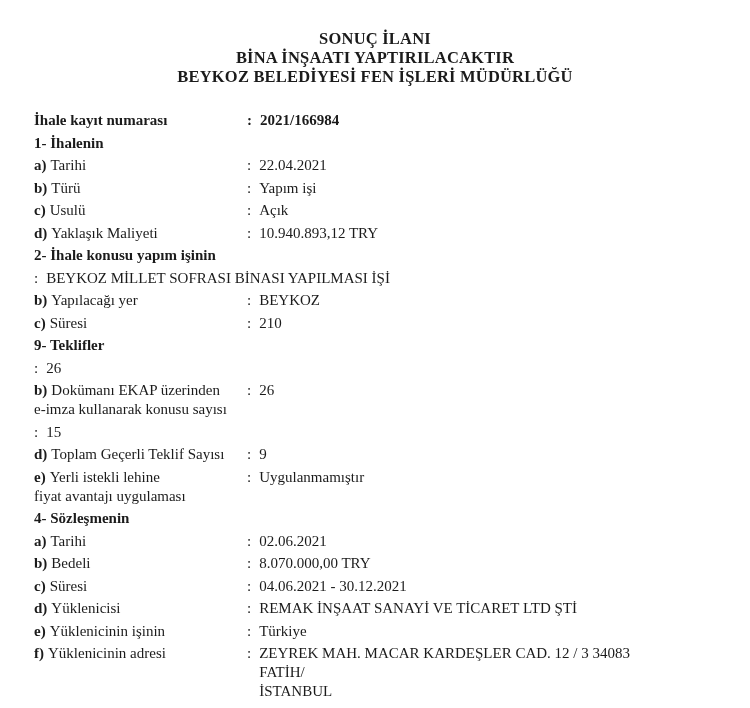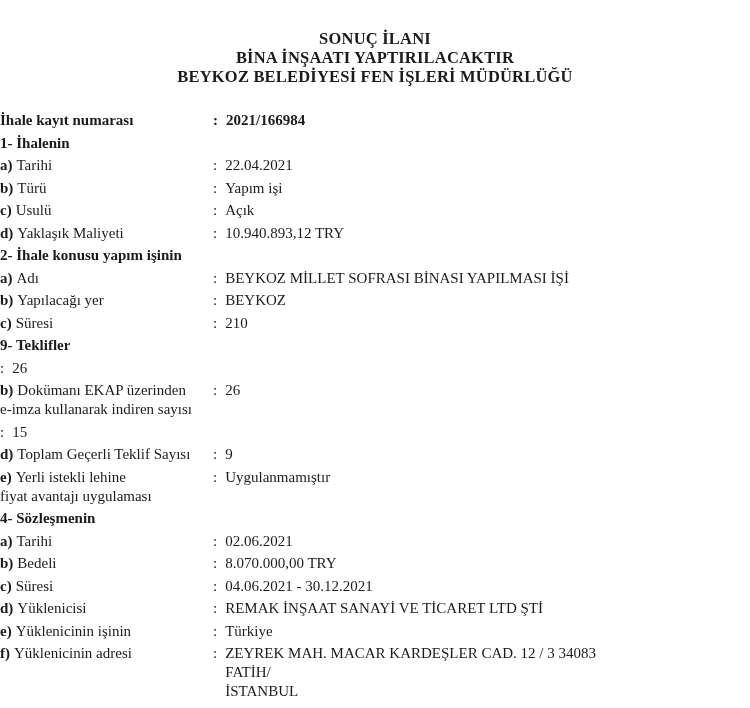--- a/index.html
+++ b/index.html
@@ -26,6 +26,7 @@
     margin-bottom: 25px;
   }
   .doc-body {
+    padding-left: 34px;
     padding-right: 18px;
   }
   .row {

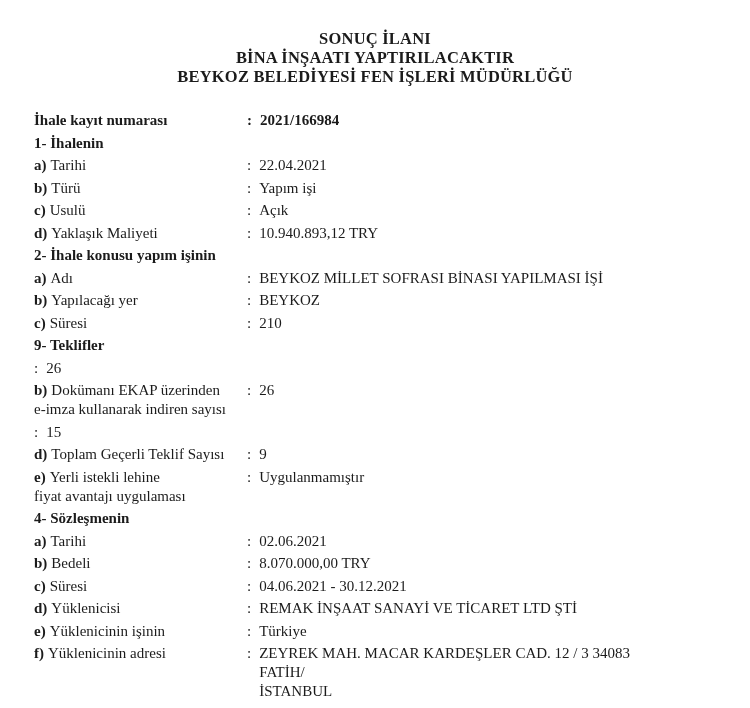--- a/index.html
+++ b/index.html
@@ -115,7 +115,6 @@
         <span class="sec">2- İhale konusu yapım işinin</span>
       </div>
       <div class="row kv">
-        <span class="label"><b class="prefix">a)</b><span class="ltext">Adı</span></span>
         <span class="value">
           <span class="colon">:</span>
           <span class="vtext">BEYKOZ MİLLET SOFRASI BİNASI YAPILMASI İŞİ</span>

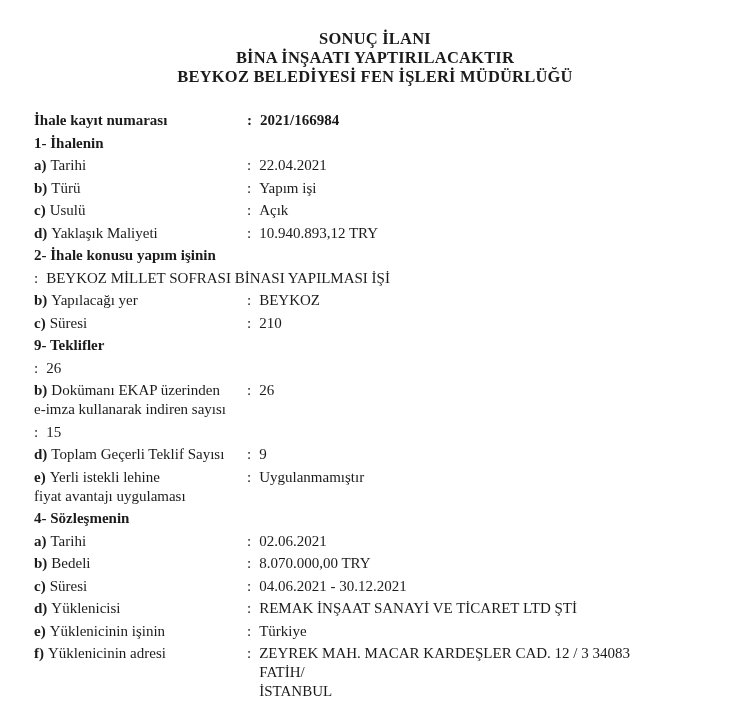--- a/index.html
+++ b/index.html
@@ -145,7 +145,7 @@
       </div>
       <div class="row kv">
         <span class="label"><b class="prefix">b)</b><span class="ltext">Dokümanı EKAP üzerinden
-e-imza kullanarak indiren sayısı</span></span>
+e-imza kullanarak konusu sayısı</span></span>
         <span class="value">
           <span class="colon">:</span>
           <span class="vtext">26</span>

